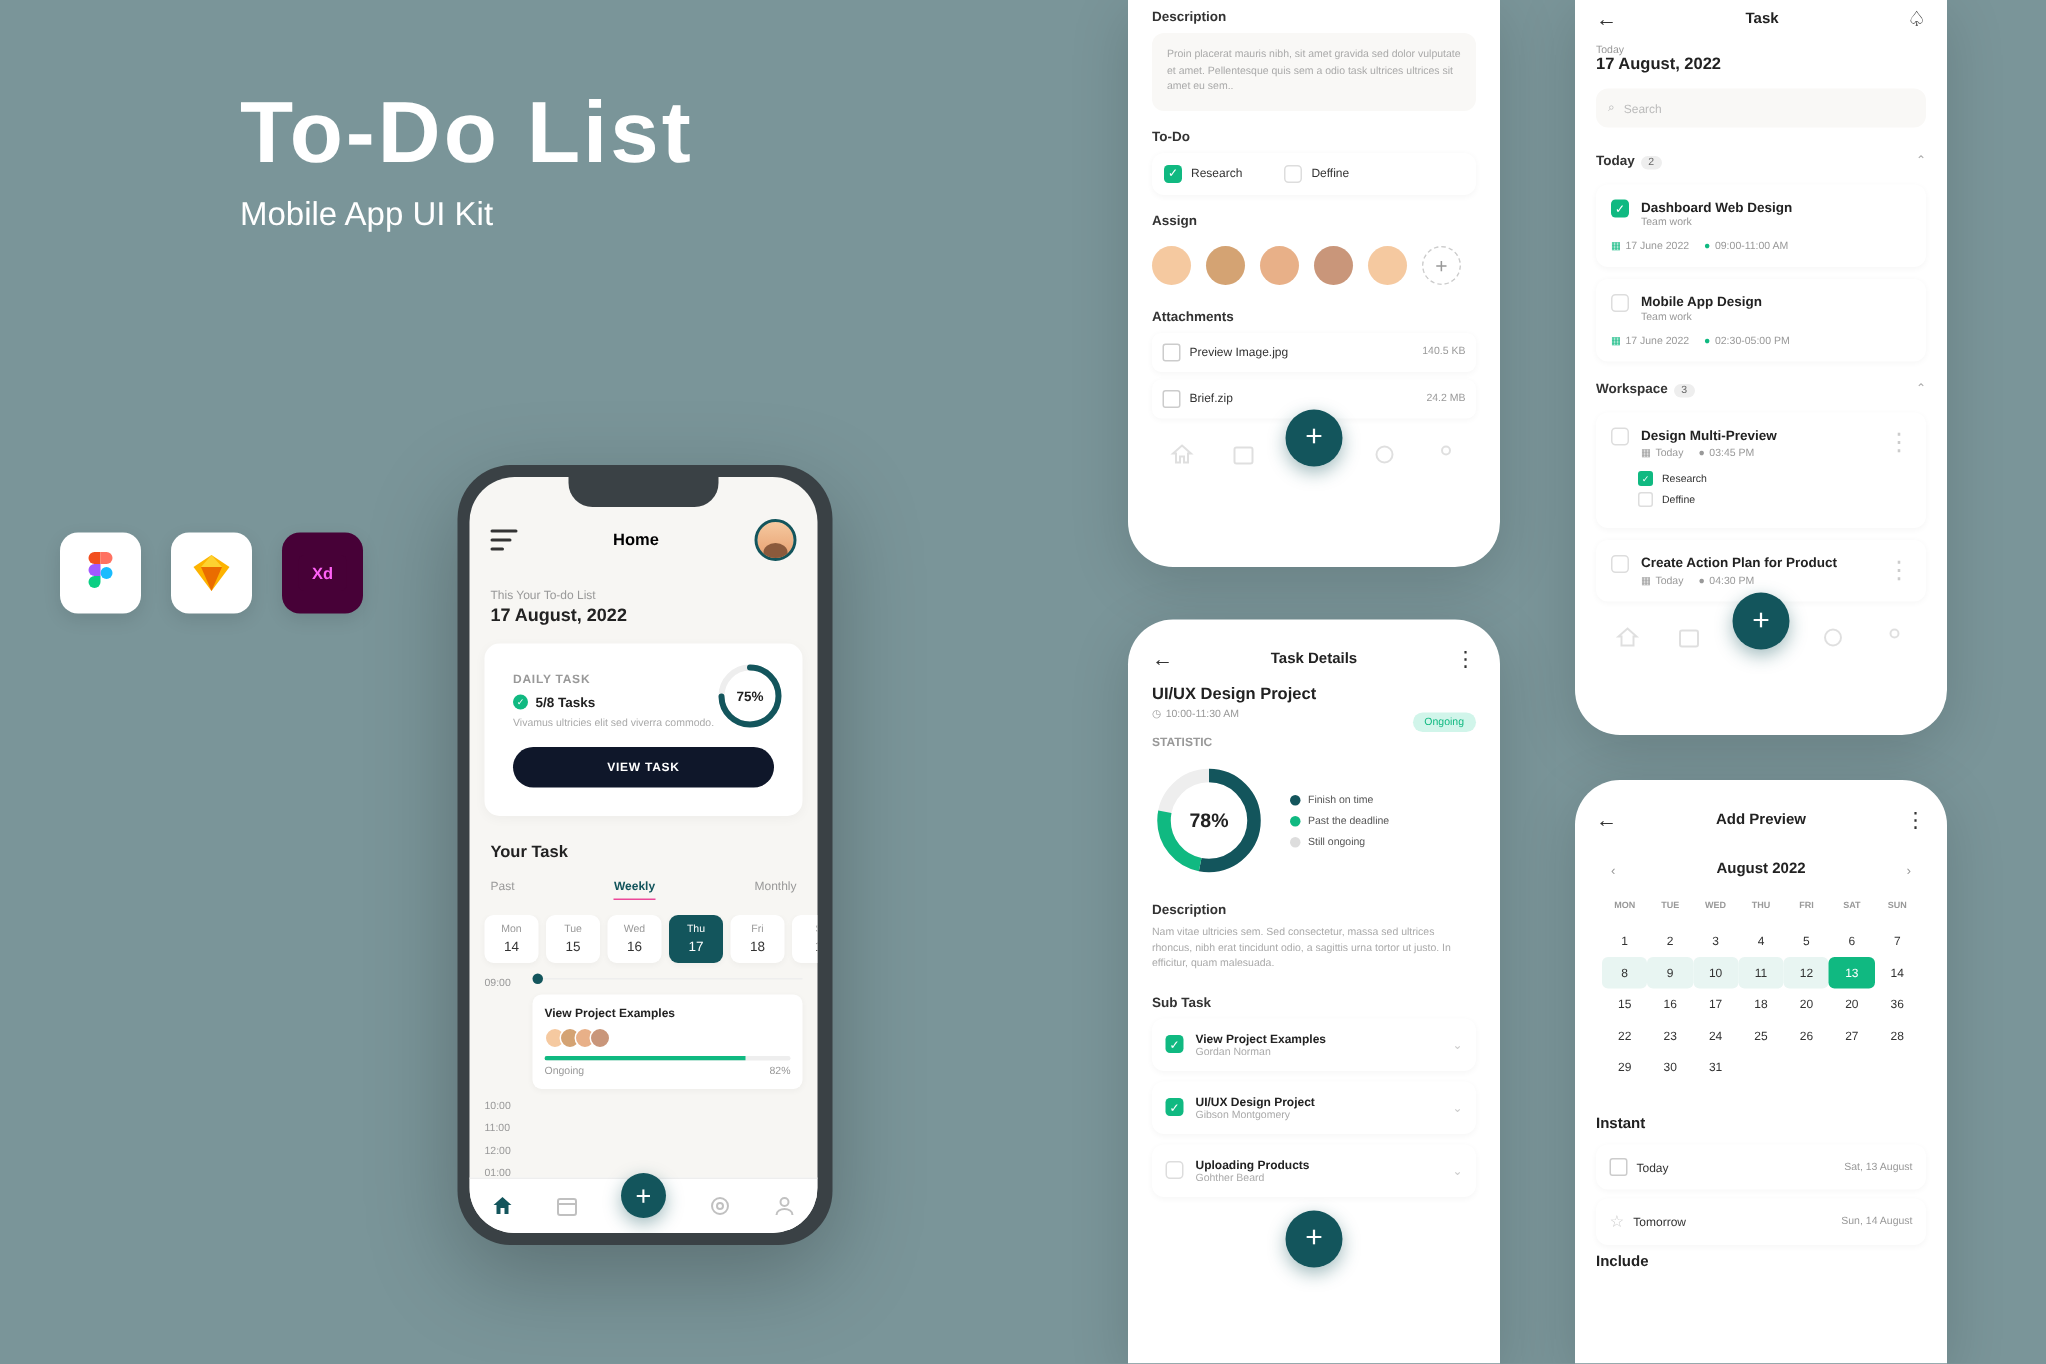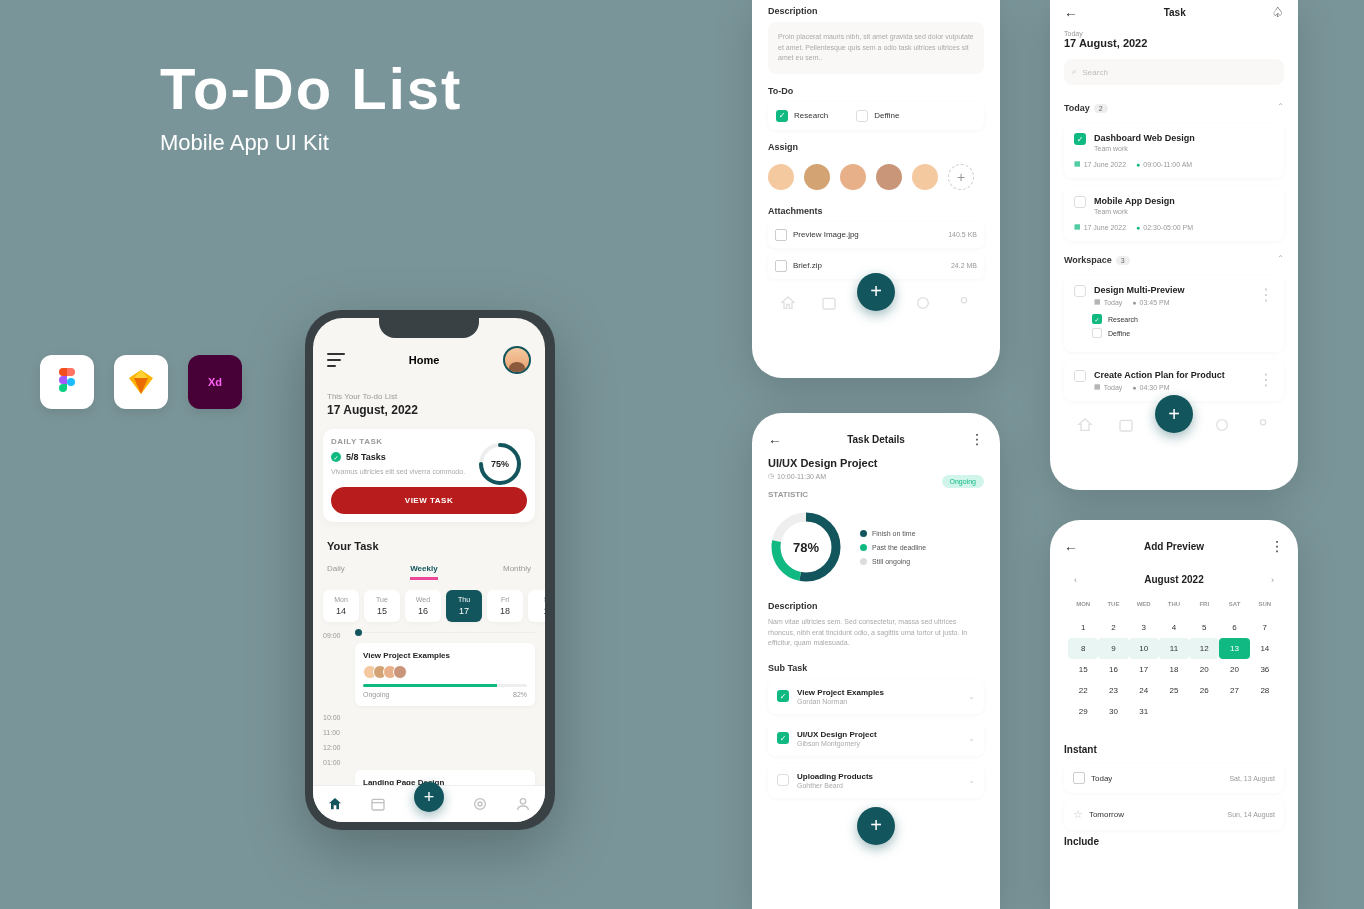--- a/index.html
+++ b/index.html
@@ -28,7 +28,7 @@
 .avatar::after{content:'';position:absolute;bottom:-2px;left:50%;transform:translateX(-50%);width:16px;height:12px;background:#8b5a3c;border-radius:50% 50% 0 0}
 .subtitle{font-size:8px;color:#999;padding:8px 14px 2px}
 .date-title{font-size:12px;font-weight:600;color:#222;padding:0 14px 12px}
-.card{background:#fff;border-radius:10px;margin:0 10px 14px;padding:8px;box-shadow:0 2px 8px rgba(0,0,0,.04)}
+.card{background:#fff;border-radius:10px;margin:0 10px 14px;padding:19px;box-shadow:0 2px 8px rgba(0,0,0,.04)}
 .card-label{font-size:8px;color:#999;font-weight:600;letter-spacing:.5px;margin-bottom:6px}
 .task-row{display:flex;align-items:flex-end;gap:5px;margin-bottom:5px}
 .check-circle{width:10px;height:10px;border-radius:50%;background:#10b981;display:flex;align-items:center;justify-content:center;color:#fff;font-size:6px}

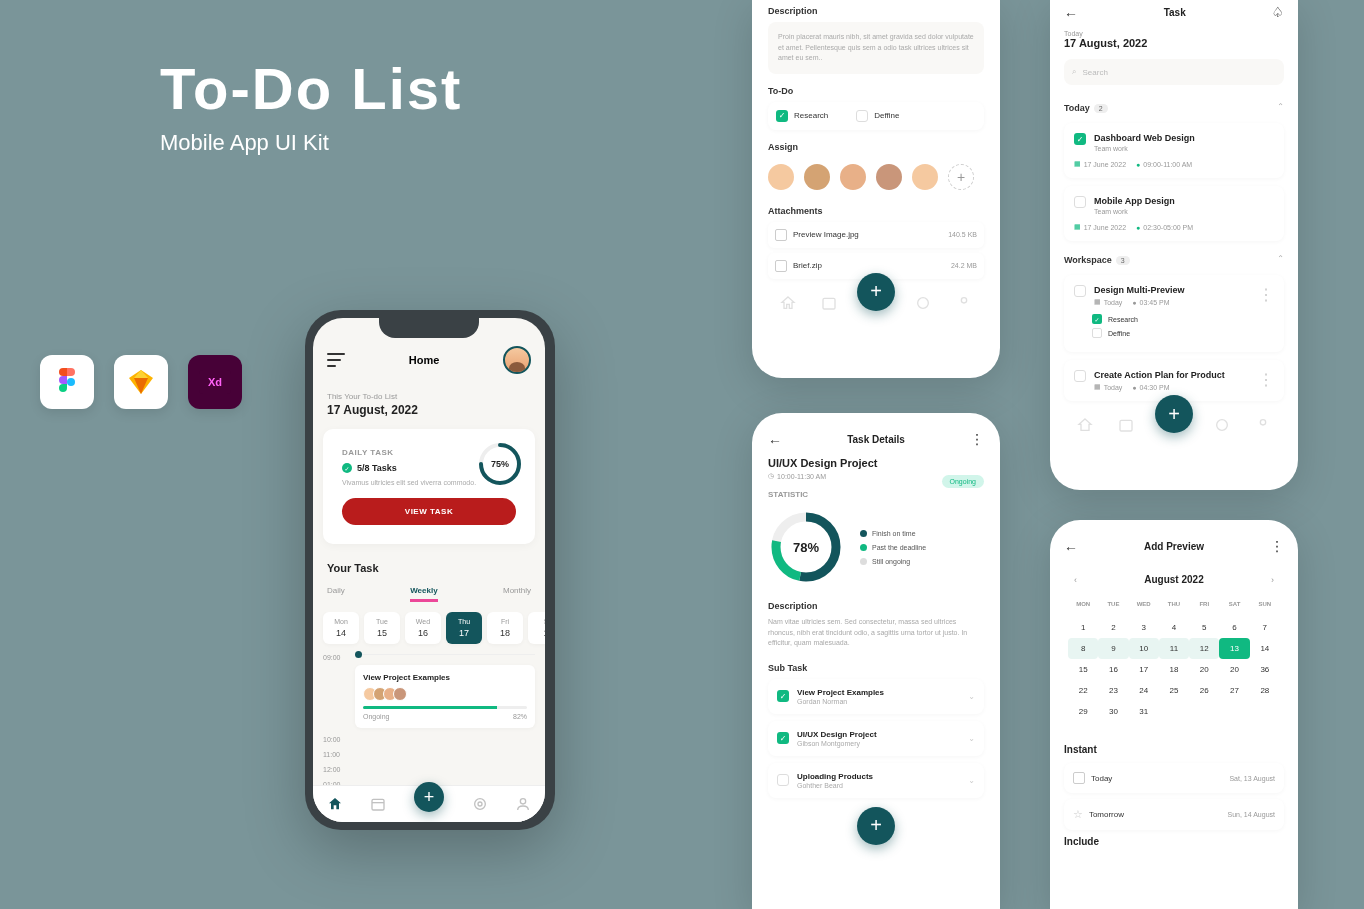--- a/index.html
+++ b/index.html
@@ -38,7 +38,7 @@
 .ring-bg{fill:none;stroke:#eee;stroke-width:4}
 .ring-fg{fill:none;stroke:#13555c;stroke-width:4;stroke-linecap:round;transform:rotate(-90deg);transform-origin:center}
 .ring-text{font-size:9px;font-weight:600;fill:#222}
-.btn-primary{background:#b91c1c;color:#fff;border:none;border-radius:18px;padding:9px;width:100%;font-size:8px;font-weight:600;letter-spacing:.5px}
+.btn-primary{background:#0f172a;color:#fff;border:none;border-radius:18px;padding:9px;width:100%;font-size:8px;font-weight:600;letter-spacing:.5px}
 .section-title{font-size:11px;font-weight:600;color:#222;padding:4px 14px 8px}
 .tabs{display:flex;justify-content:space-between;padding:0 14px 10px}
 .tab{font-size:8px;color:#999;padding:4px 0}

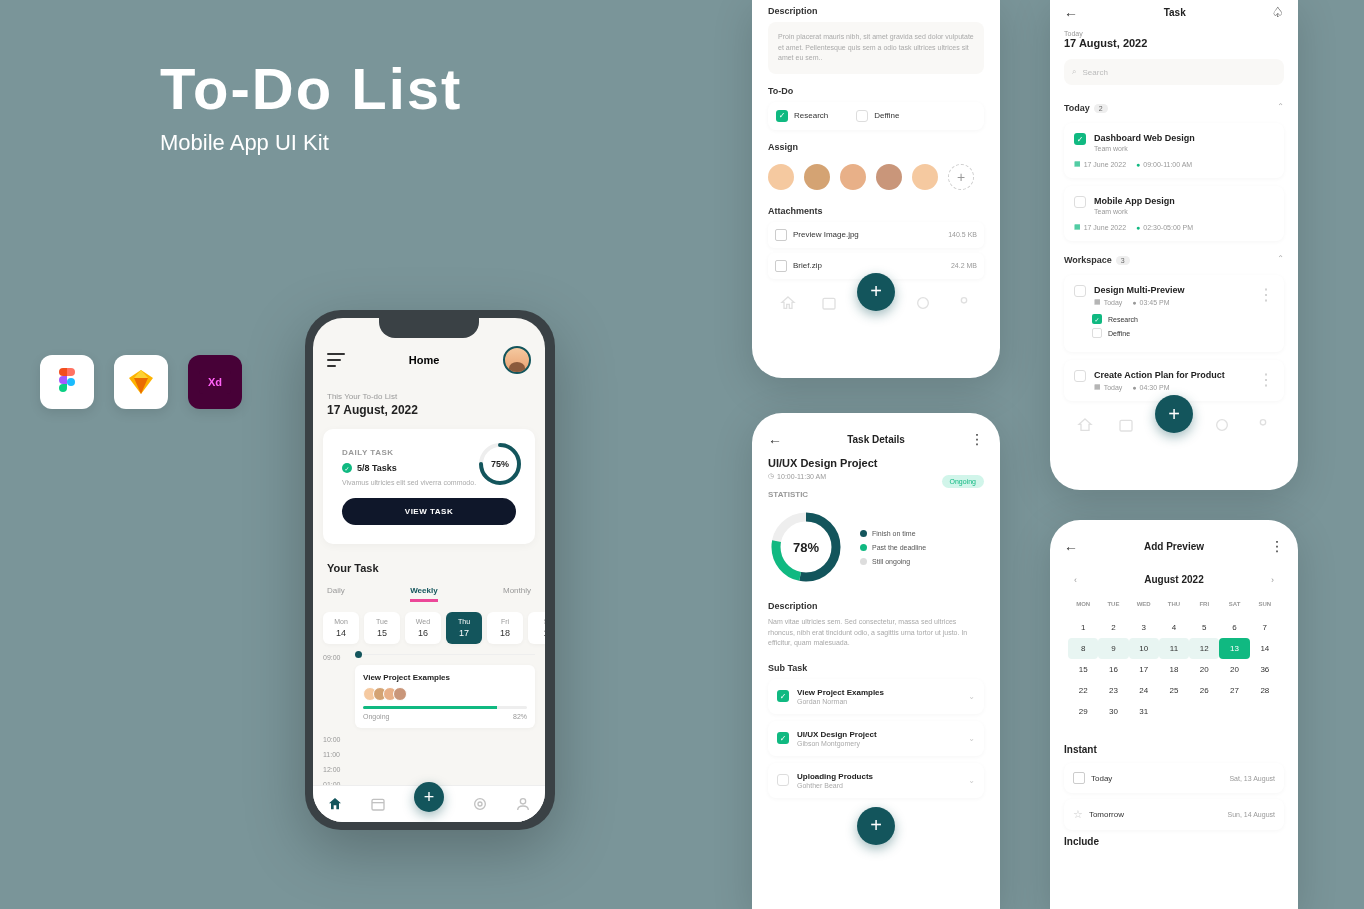--- a/index.html
+++ b/index.html
@@ -201,7 +201,7 @@
     </div>
     <div class="section-title">Your Task</div>
     <div class="tabs">
-      <span class="tab">Daily</span>
+      <span class="tab">Past</span>
       <span class="tab active">Weekly</span>
       <span class="tab">Monthly</span>
     </div>

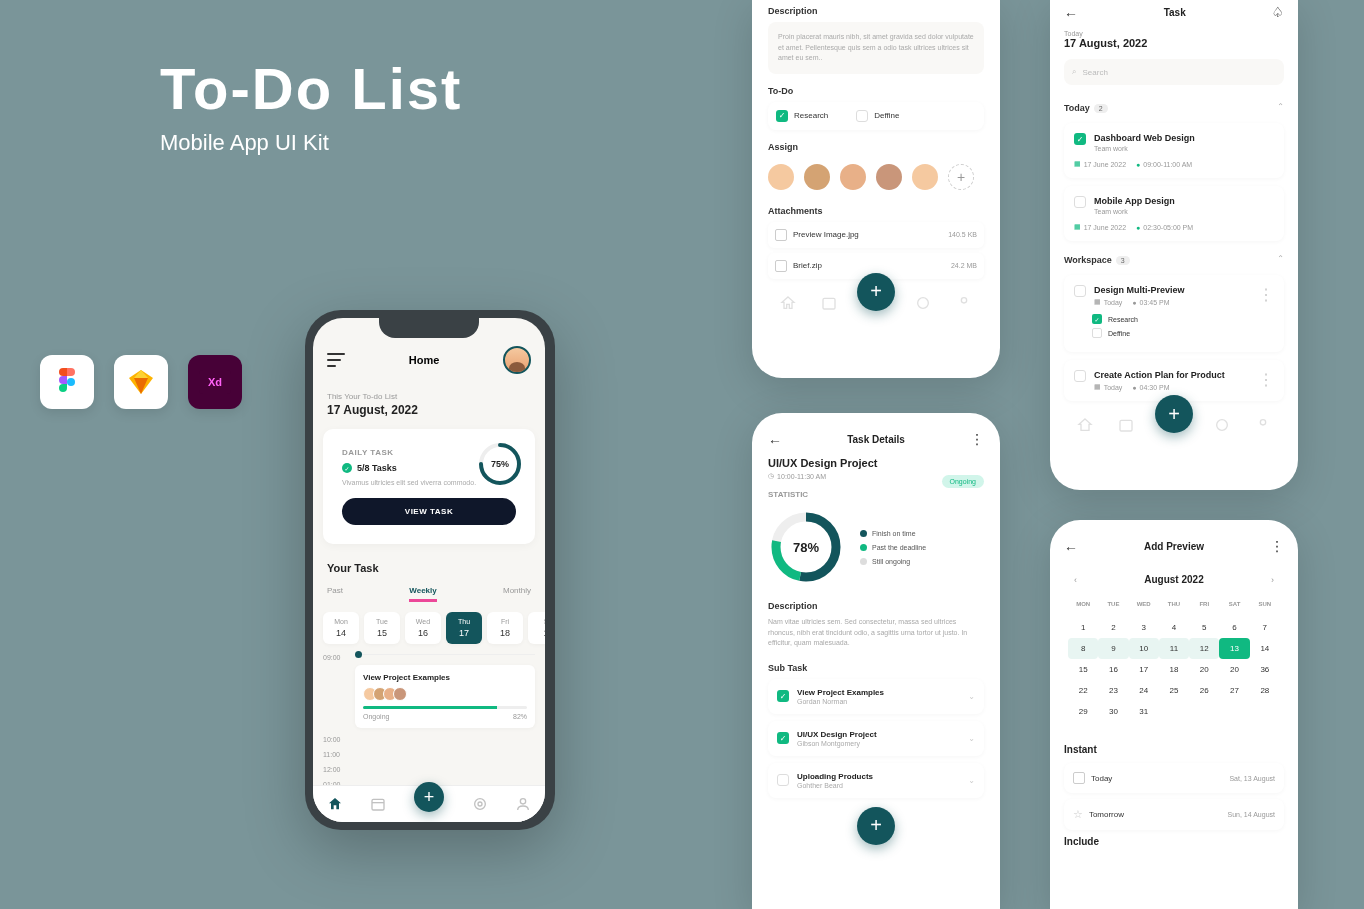--- a/index.html
+++ b/index.html
@@ -42,7 +42,7 @@
 .section-title{font-size:11px;font-weight:600;color:#222;padding:4px 14px 8px}
 .tabs{display:flex;justify-content:space-between;padding:0 14px 10px}
 .tab{font-size:8px;color:#999;padding:4px 0}
-.tab.active{color:#13555c;font-weight:600;border-bottom:3px solid #ec4899}
+.tab.active{color:#13555c;font-weight:600;border-bottom:1px solid #ec4899}
 .days-row{display:flex;gap:5px;padding:0 10px 10px;overflow:hidden}
 .day-chip{background:#fff;border-radius:6px;padding:6px 0;text-align:center;min-width:36px;box-shadow:0 1px 4px rgba(0,0,0,.04)}
 .day-chip.active{background:#13555c}

